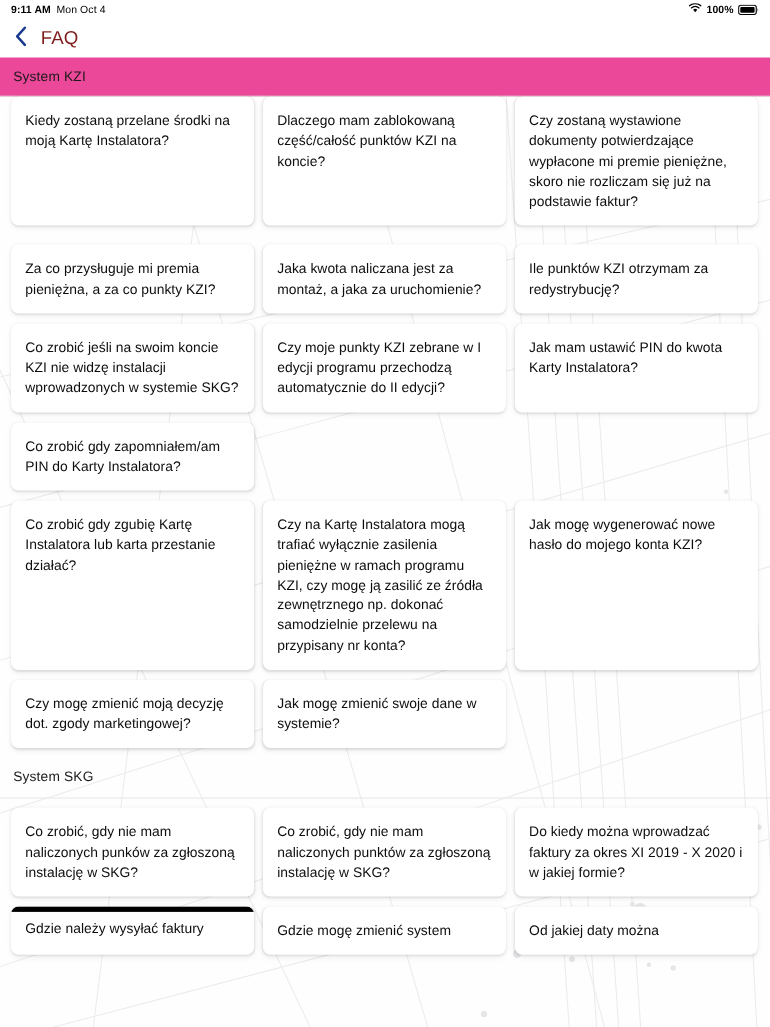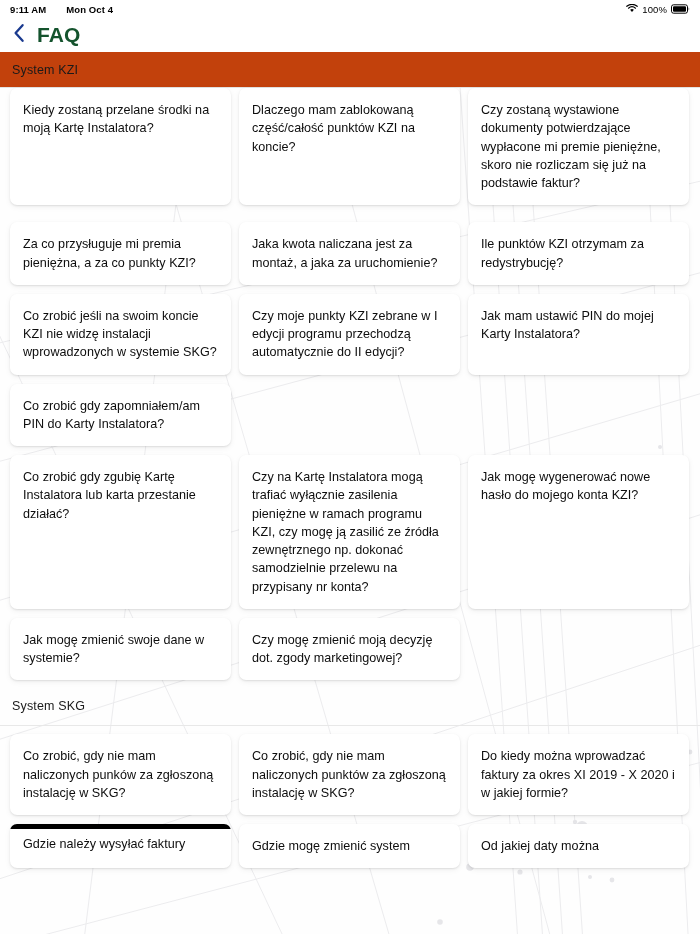--- a/index.html
+++ b/index.html
@@ -38,7 +38,7 @@
     letter-spacing: 0.1px;
     color: #000;
   }
-  .status-left { display: flex; align-items: center; gap: 20px; }
+  .status-left { display: flex; align-items: center; gap: 5px; }
   .status-time { font-weight: 600; }
   .status-date { font-weight: 700; }
   .status-right {

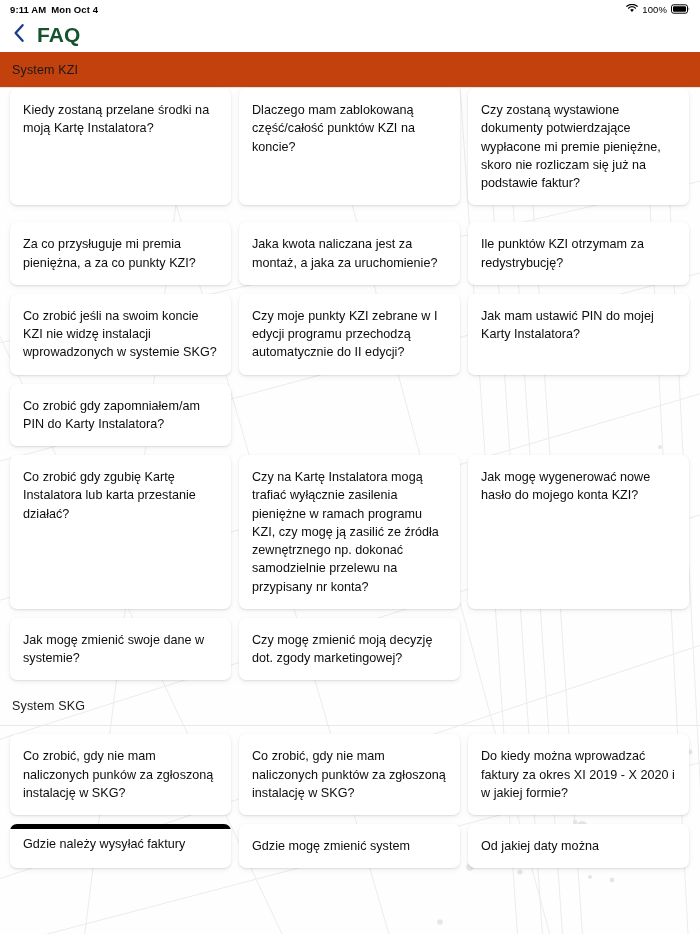--- a/index.html
+++ b/index.html
@@ -40,7 +40,7 @@
   }
   .status-left { display: flex; align-items: center; gap: 5px; }
   .status-time { font-weight: 600; }
-  .status-date { font-weight: 700; }
+  .status-date { font-weight: 400; }
   .status-right {
     margin-left: auto;
     display: flex;

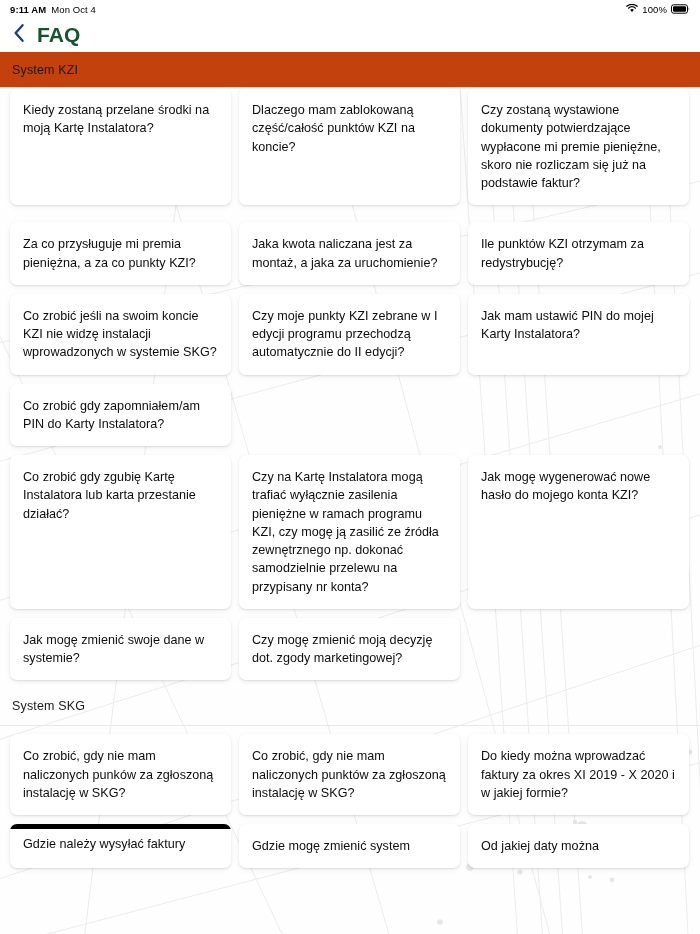--- a/index.html
+++ b/index.html
@@ -48,7 +48,7 @@
     gap: 4px;
   }
   .wifi-icon { display: block; }
-  .battery-pct { font-weight: 400; font-size: 9.5px; }
+  .battery-pct { font-weight: 700; font-size: 9.5px; }
   .battery-icon { display: flex; align-items: center; }
 
   

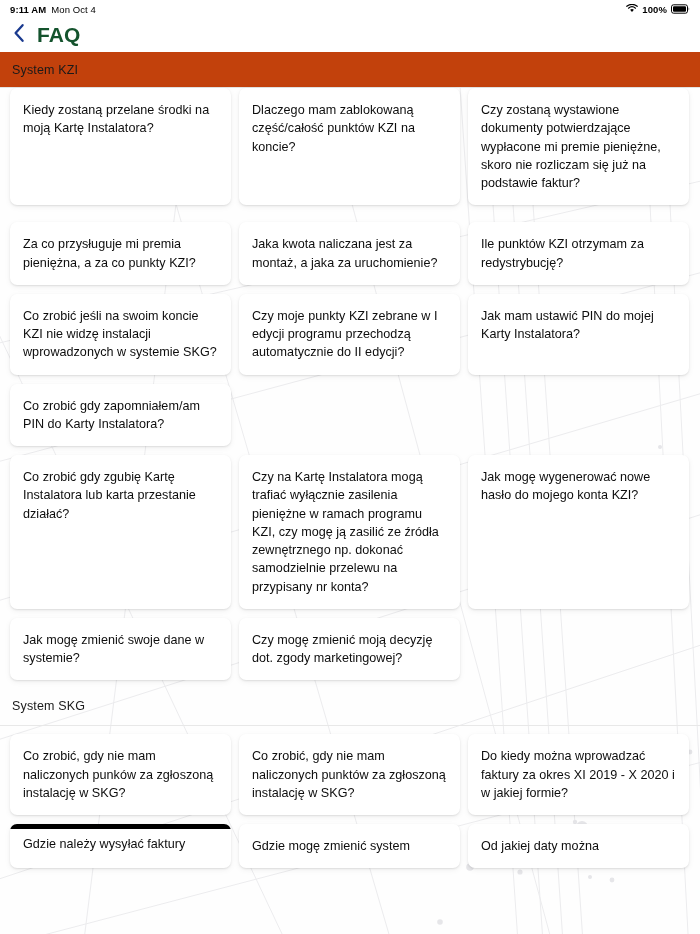--- a/index.html
+++ b/index.html
@@ -71,9 +71,9 @@
     cursor: pointer;
   }
   .nav-title {
-    font-size: 21px;
-    font-weight: 700;
-    color: #14532d;
+    font-size: 17px;
+    font-weight: 400;
+    color: #7f1d1d;
     letter-spacing: 0.1px;
   }
 

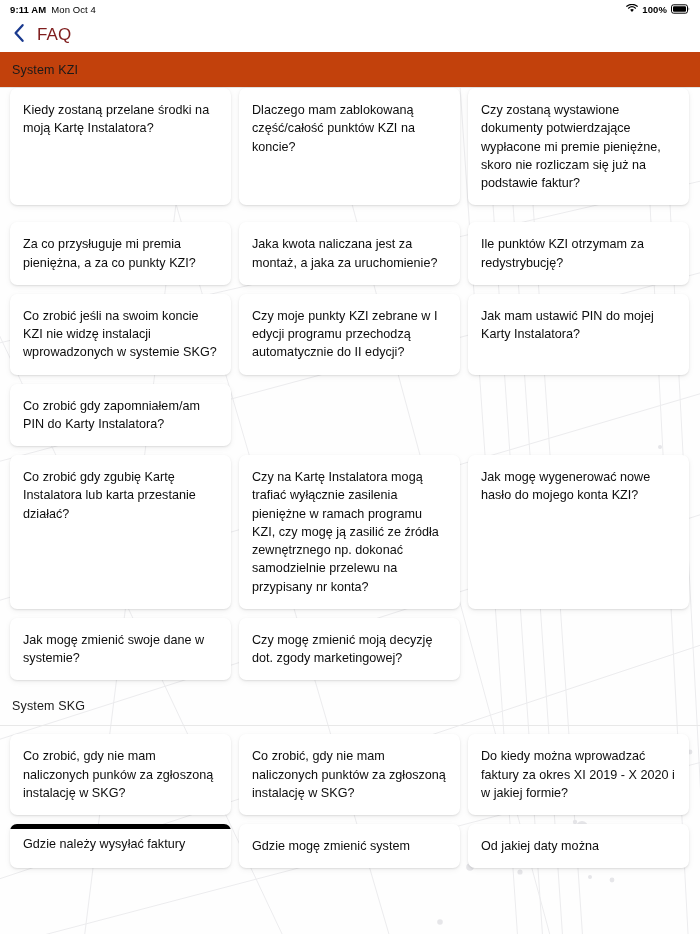--- a/index.html
+++ b/index.html
@@ -107,7 +107,7 @@
     letter-spacing: 0.15px;
   }
   .section-header.solid {
-    background: #c2410c;
+    background: #ec4899;
     border-bottom: 1px solid #e3e3e3;
     padding: 11px 12px 10px;
   }

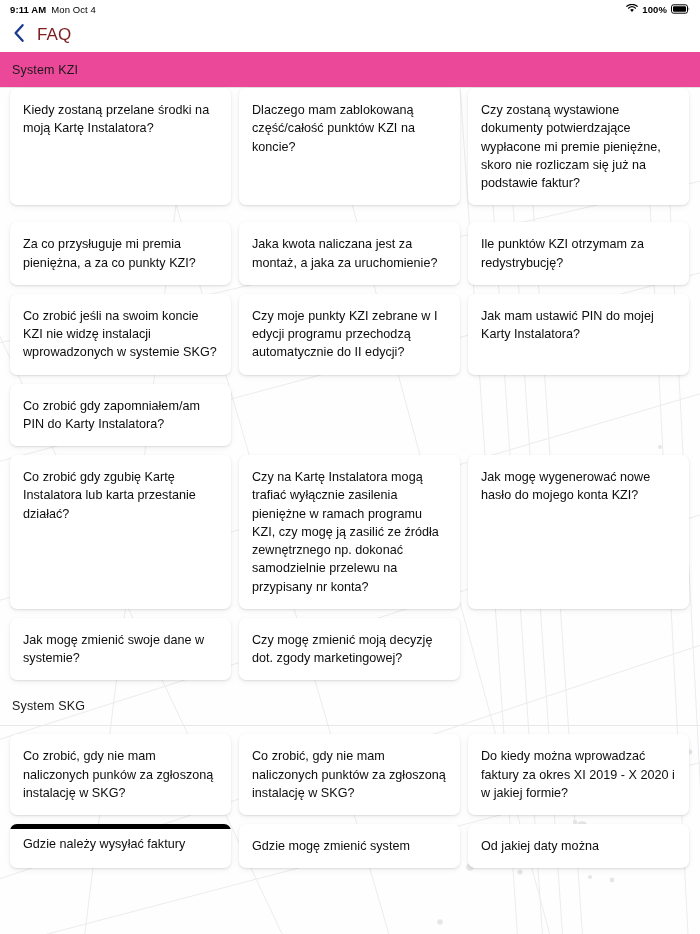--- a/index.html
+++ b/index.html
@@ -270,7 +270,7 @@
           <div class="faq-card">Czy moje punkty KZI zebrane w I edycji programu przechodzą automatycznie do II edycji?</div>
         </div>
         <div class="cell">
-          <div class="faq-card">Jak mam ustawić PIN do mojej Karty Instalatora?</div>
+          <div class="faq-card">Jak mam ustawić PIN do kwota Karty Instalatora?</div>
         </div>
       </div>
 

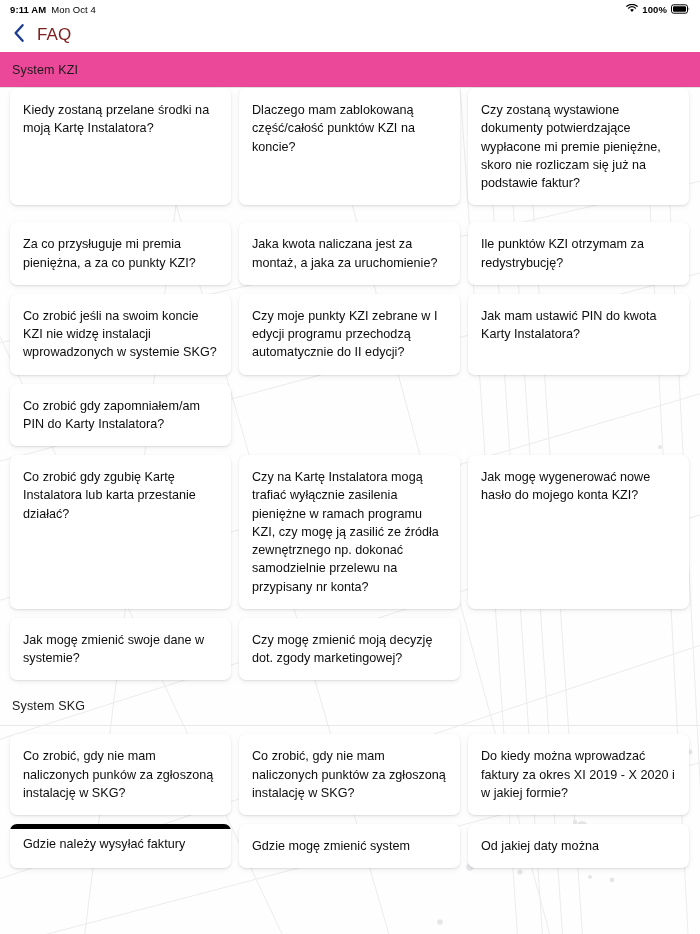--- a/index.html
+++ b/index.html
@@ -294,10 +294,10 @@
 
       <div class="row-wrap">
         <div class="cell">
+          <div class="faq-card">Czy mogę zmienić moją decyzję dot. zgody marketingowej?</div>
+        </div>
+        <div class="cell">
           <div class="faq-card">Jak mogę zmienić swoje dane w systemie?</div>
-        </div>
-        <div class="cell">
-          <div class="faq-card">Czy mogę zmienić moją decyzję dot. zgody marketingowej?</div>
         </div>
         <div class="cell empty"></div>
       </div>

